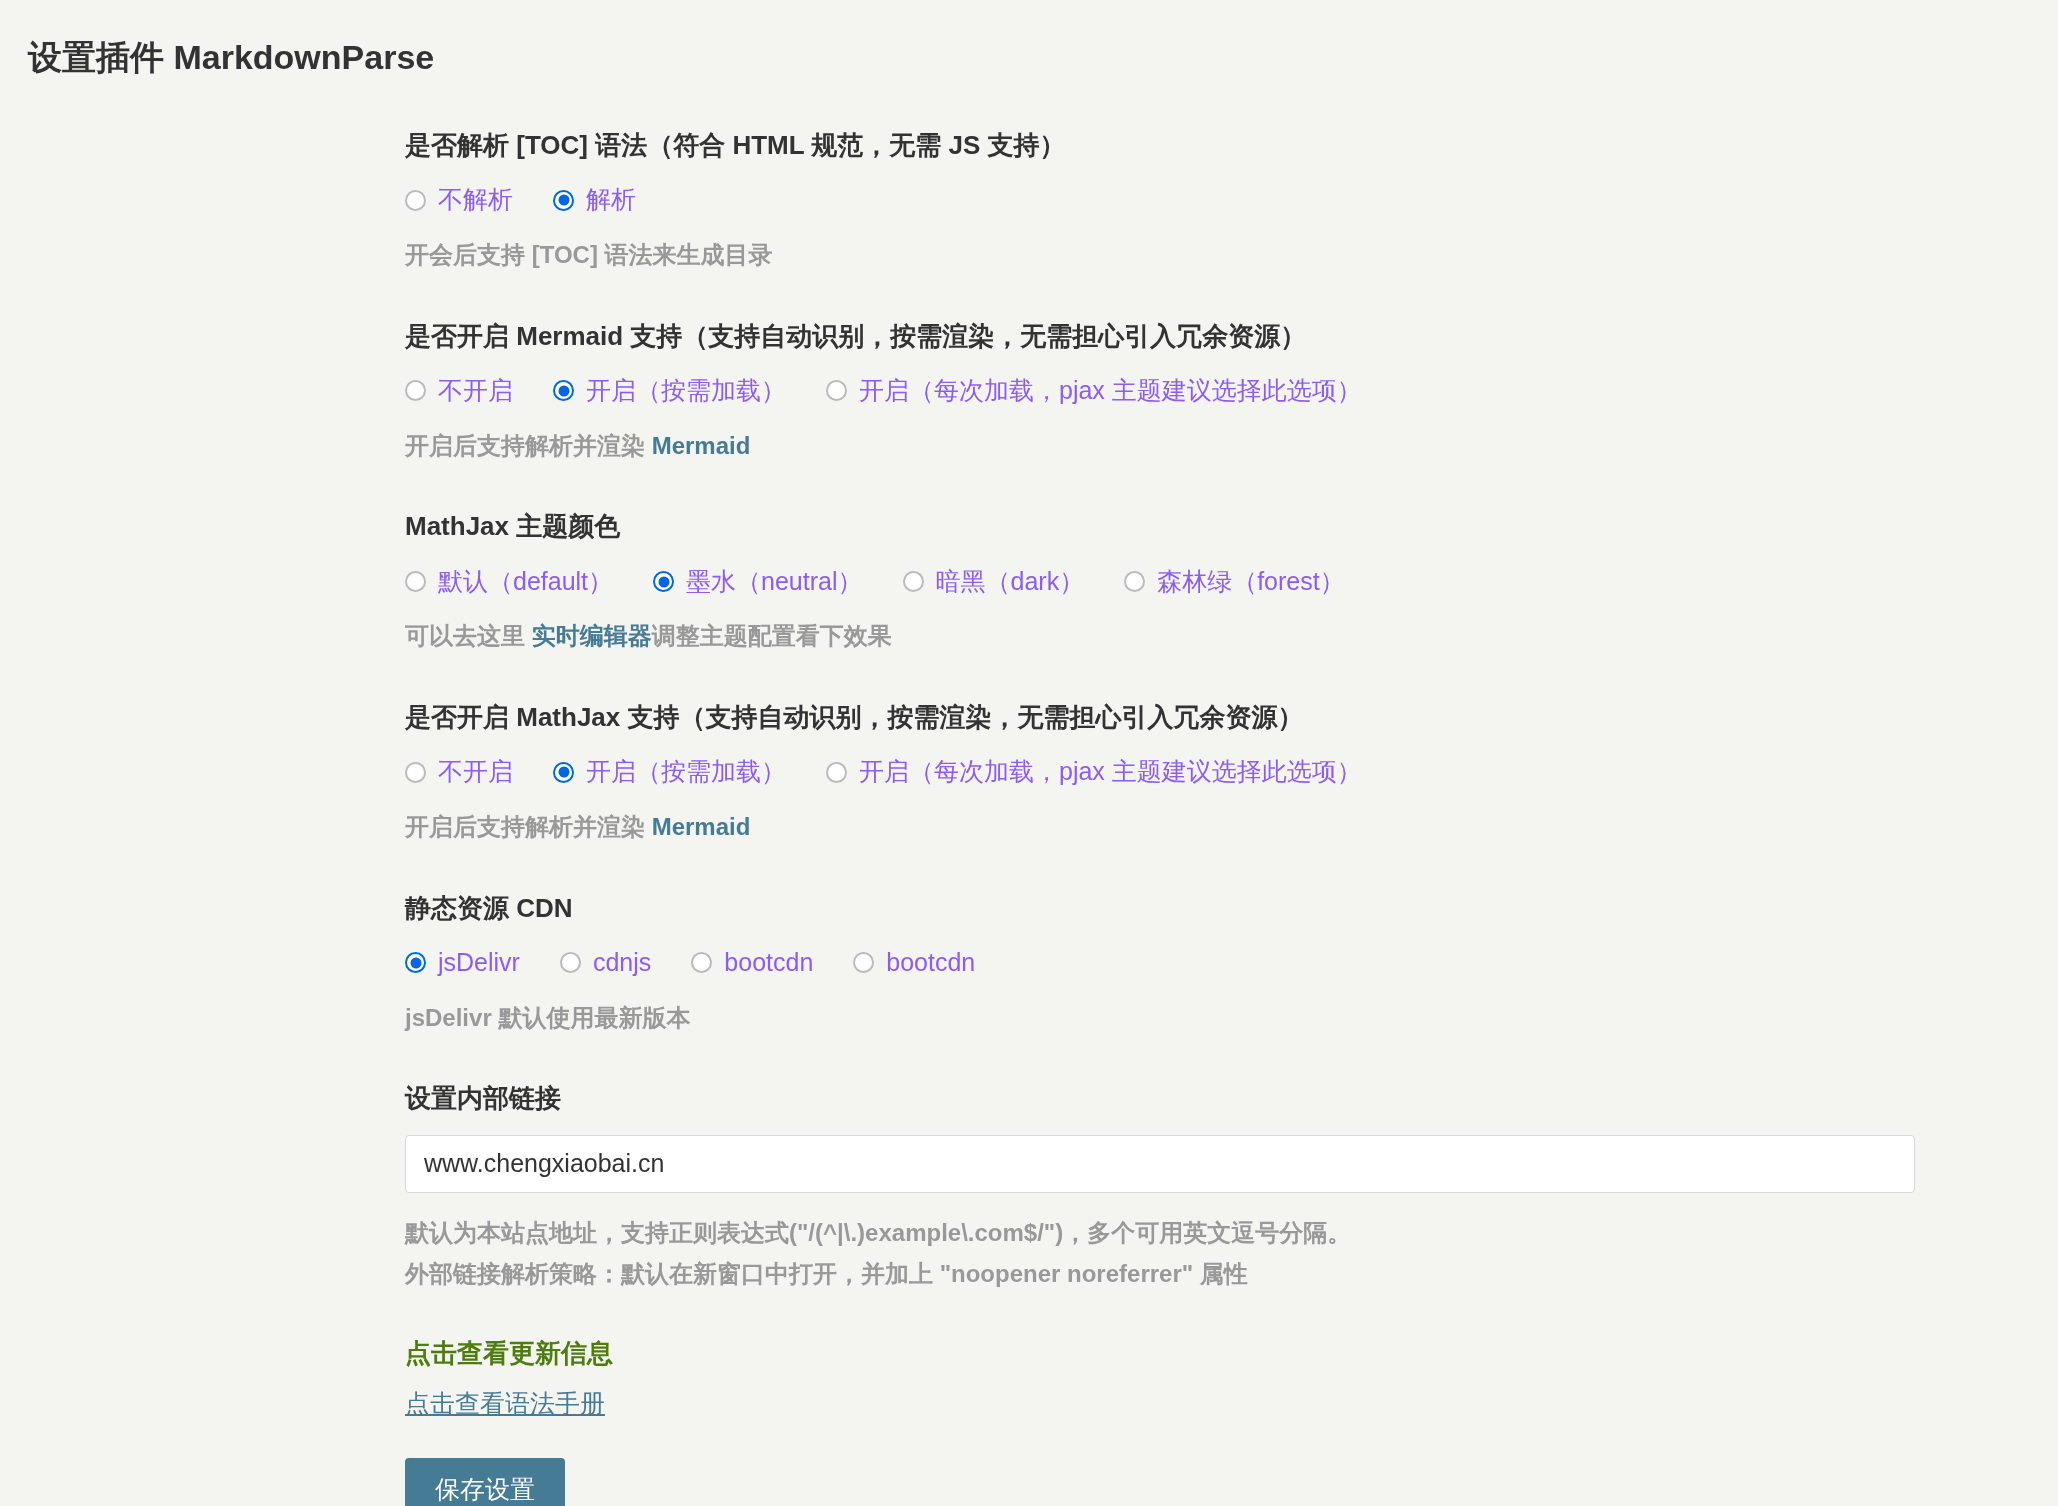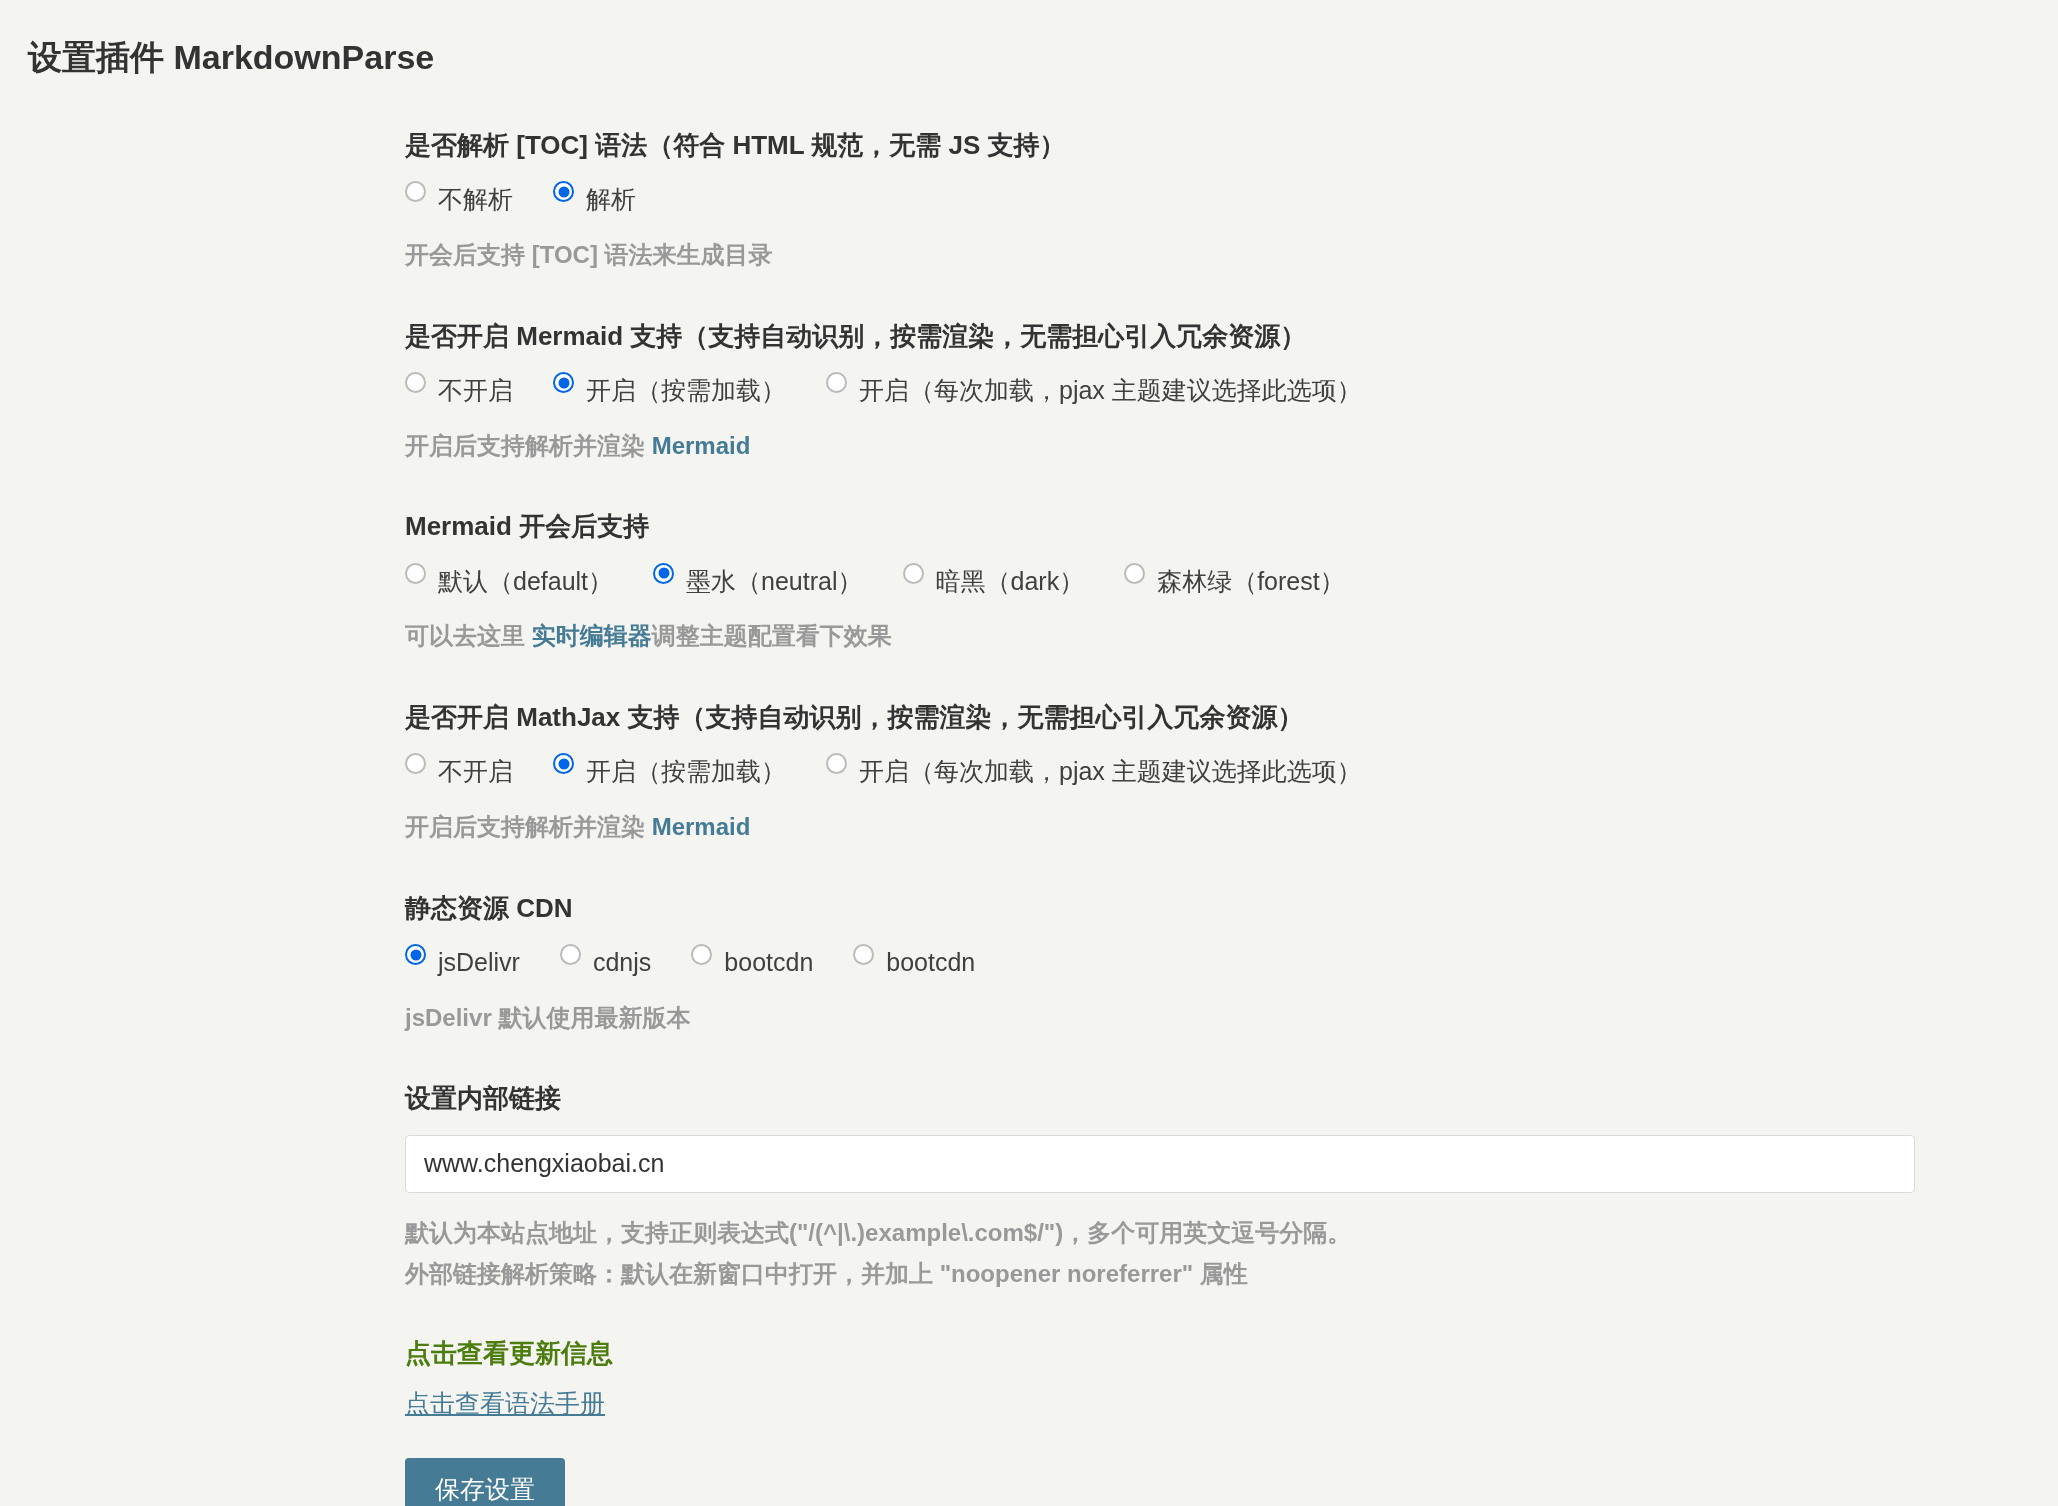--- a/index.html
+++ b/index.html
@@ -39,10 +39,10 @@
   }
   .radio-item {
     display: inline-flex;
-    align-items: flex-start;
+    align-items: center;
     margin-right: 40px;
     font-size: 25px;
-    color: #404040;
+    color: #8b5cf6;
     cursor: pointer;
     line-height: 1.5;
   }

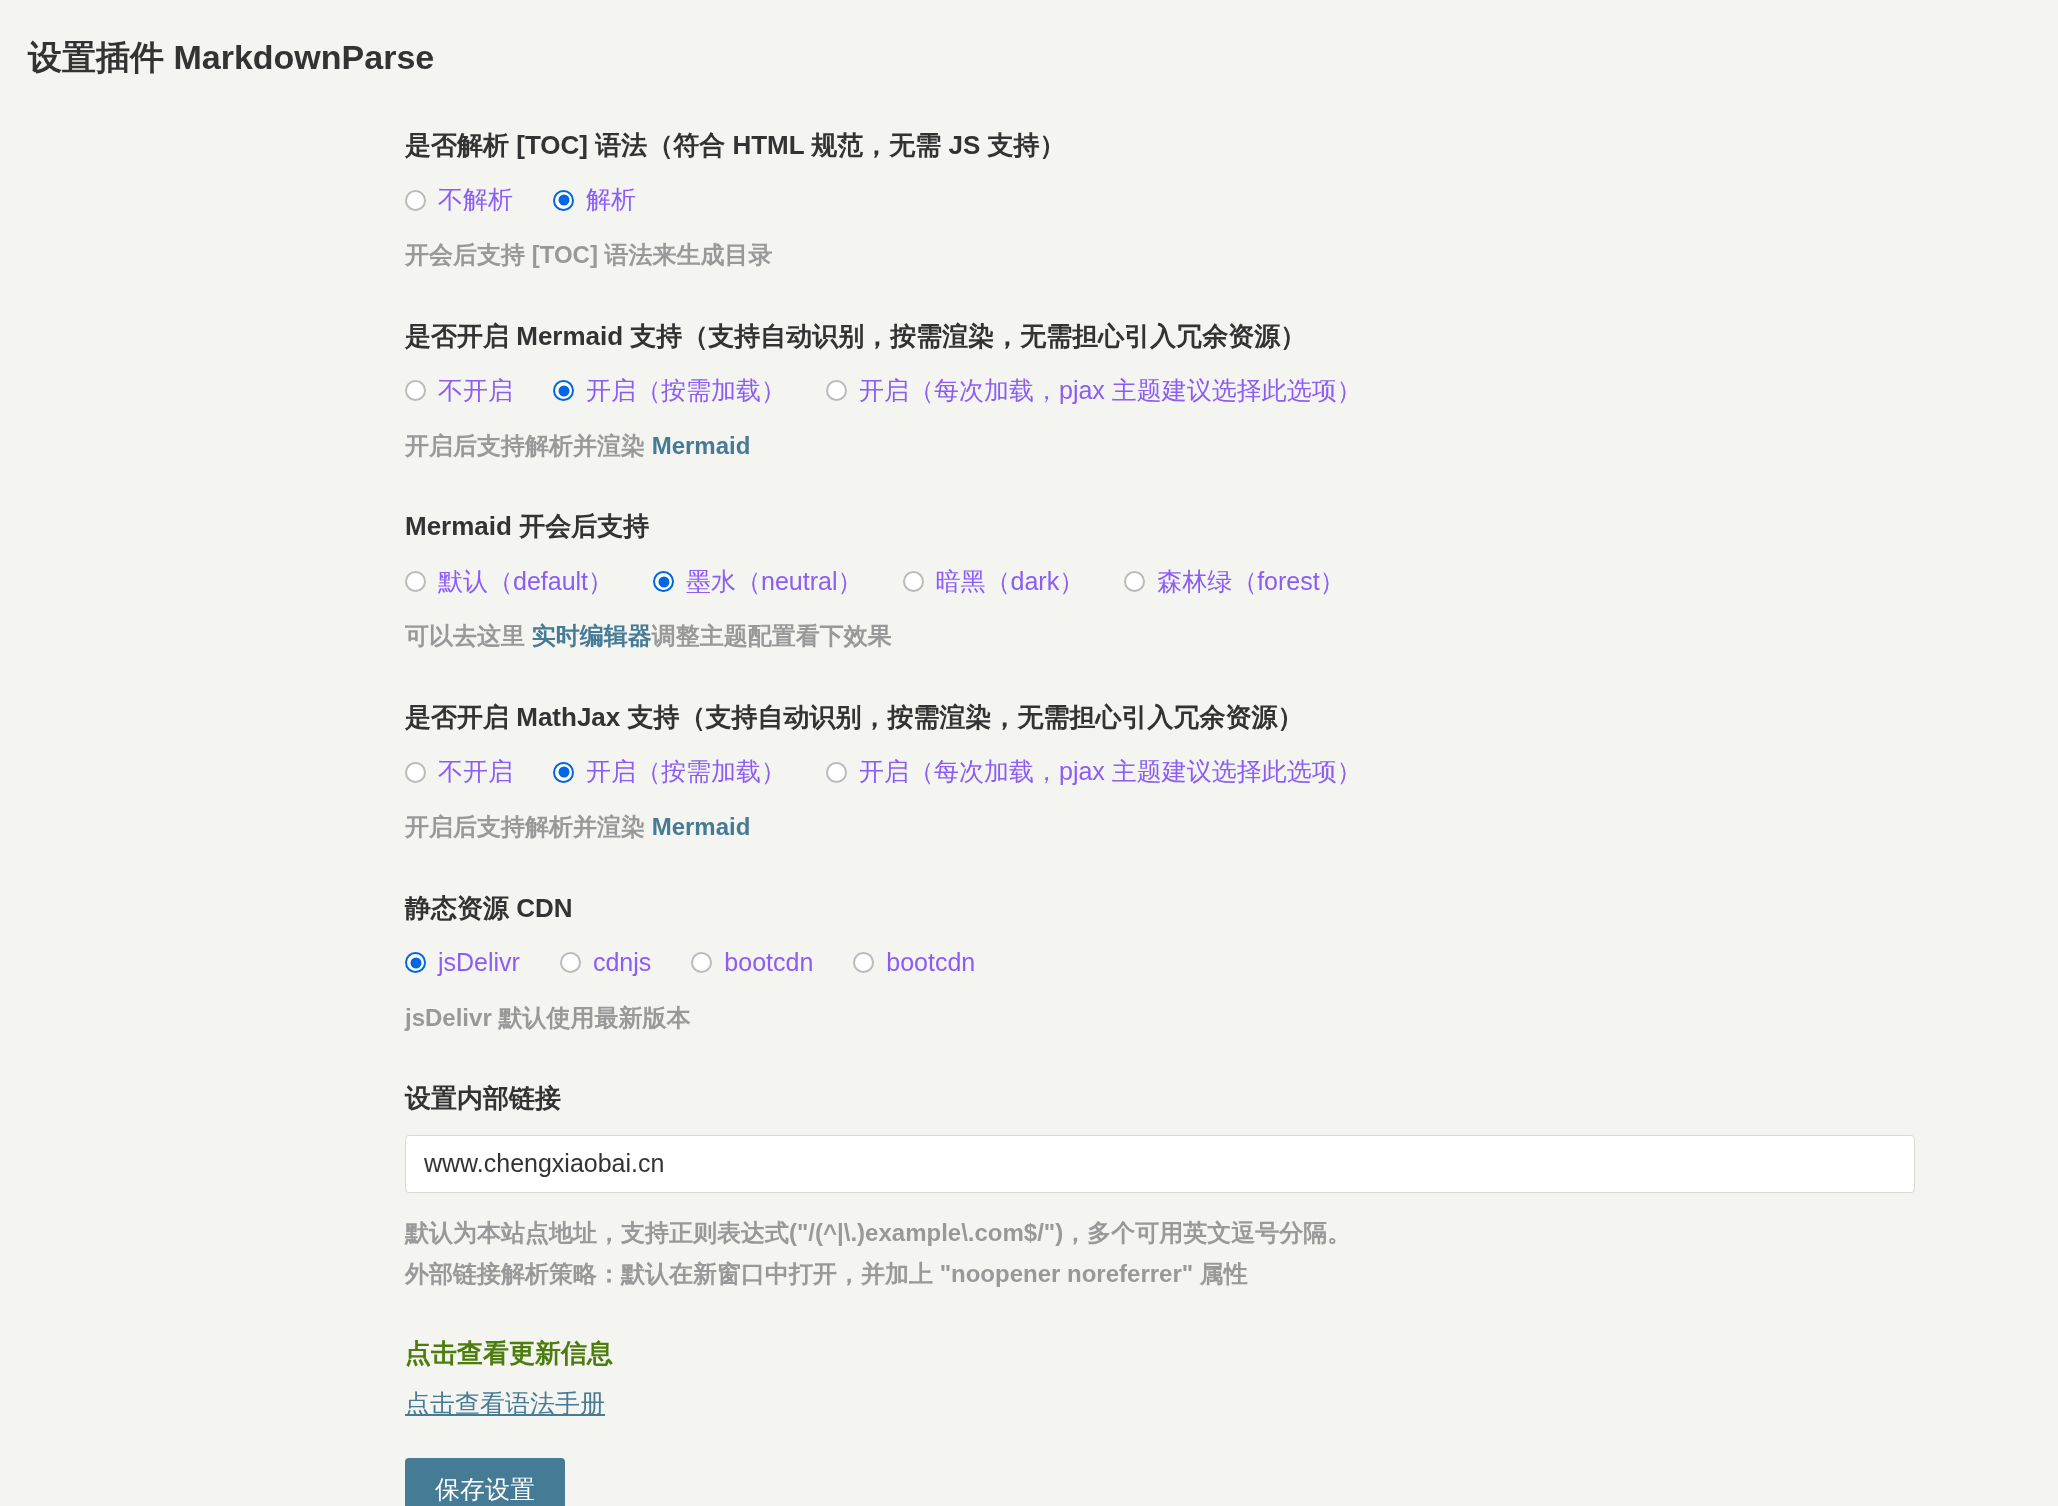--- a/index.html
+++ b/index.html
@@ -161,7 +161,7 @@
 
     
     <div class="group">
-      <div class="group-label">Mermaid 开会后支持</div>
+      <div class="group-label">MathJax 主题颜色</div>
       <div class="radio-row">
         <label class="radio-item">
           <span class="circle"></span>

